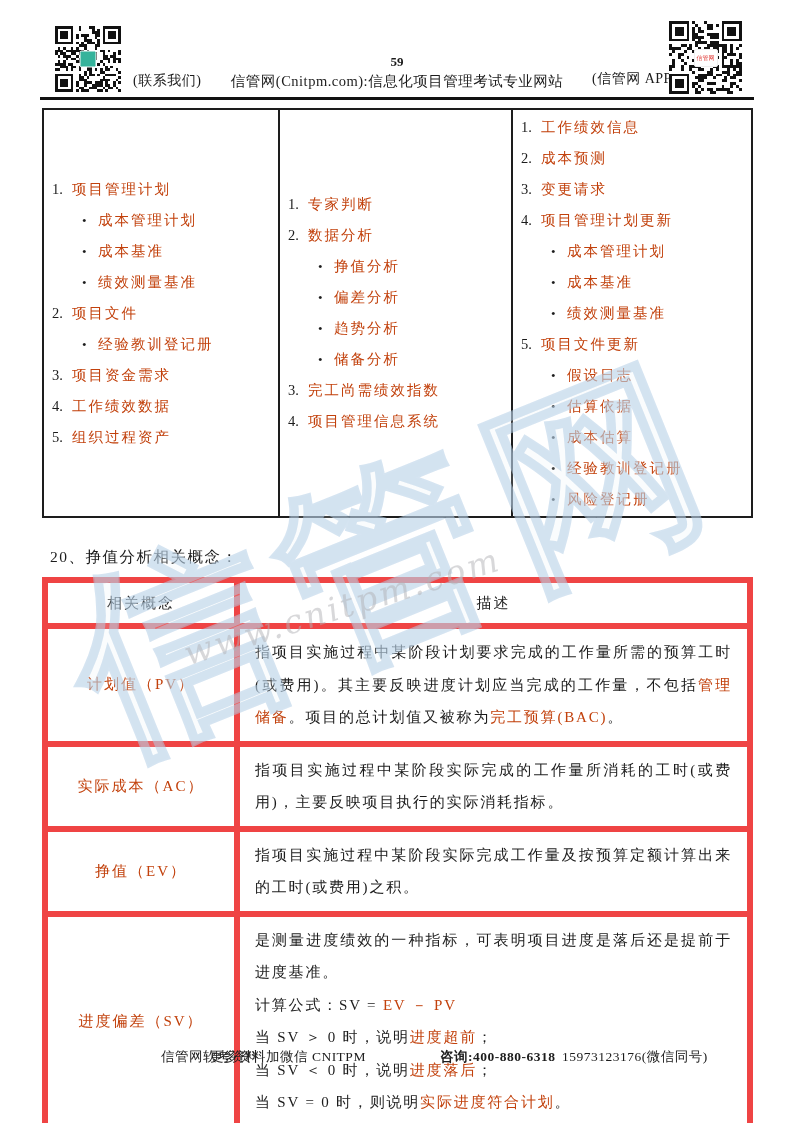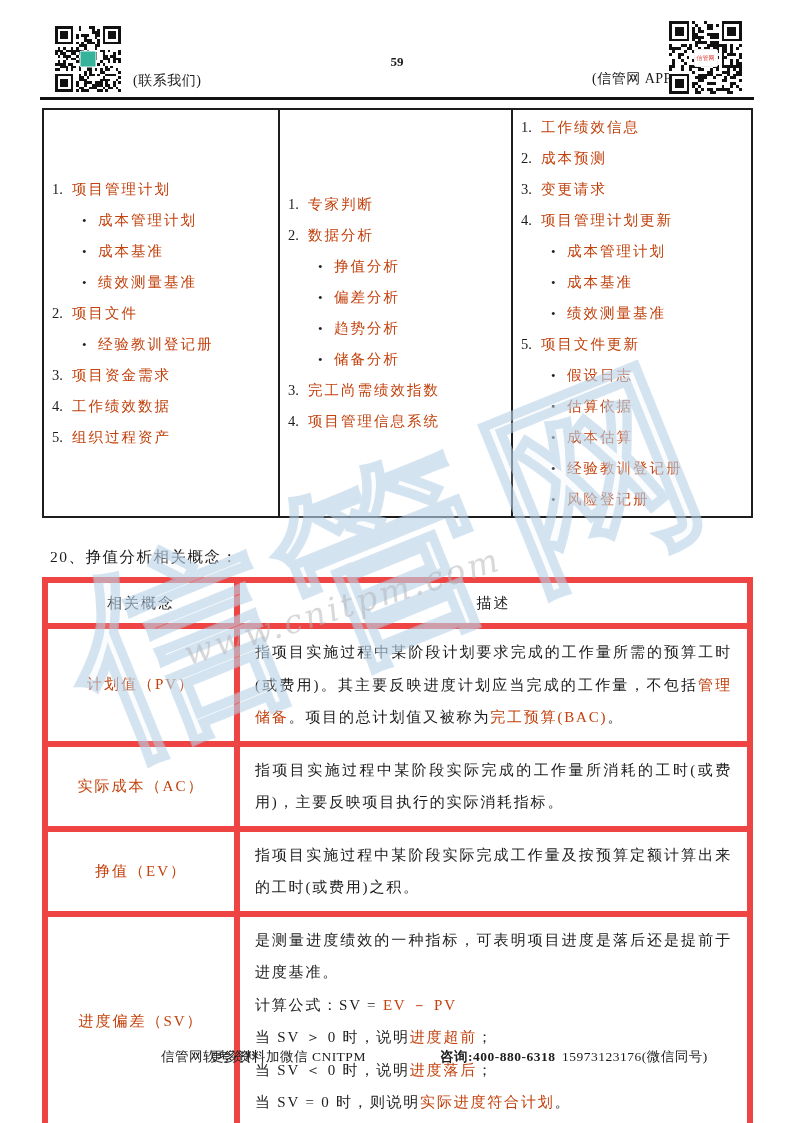--- a/index.html
+++ b/index.html
@@ -293,6 +293,7 @@
   <span class="hdr-label hdr-contact">(联系我们)</span>
 
   <div class="hdr-page-num">59</div>
+  <div class="hdr-site">信管网(Cnitpm.com):信息化项目管理考试专业网站</div>
 
   <span class="hdr-label hdr-app">(信管网 APP)</span>
   <div class="qr qr-right">

